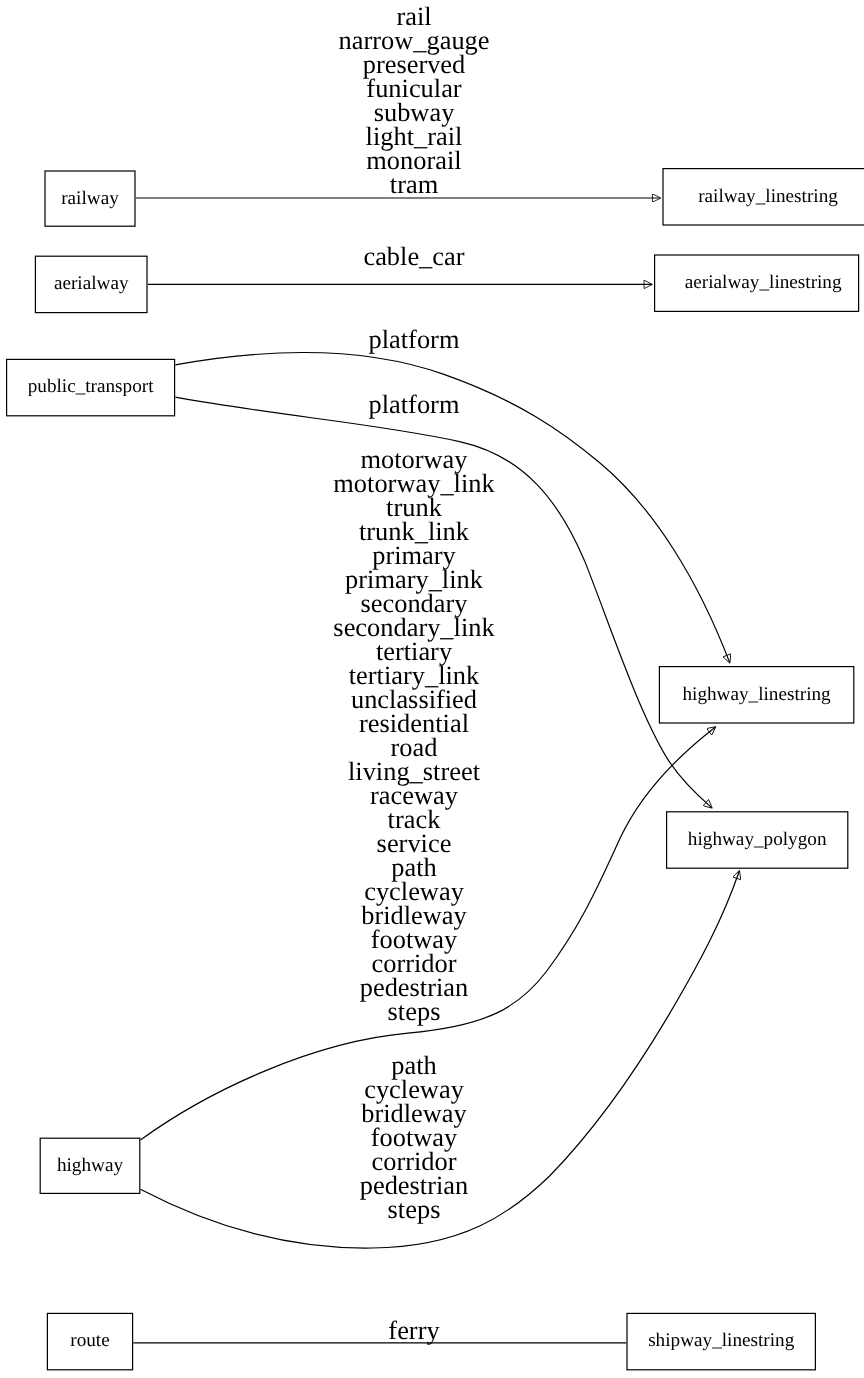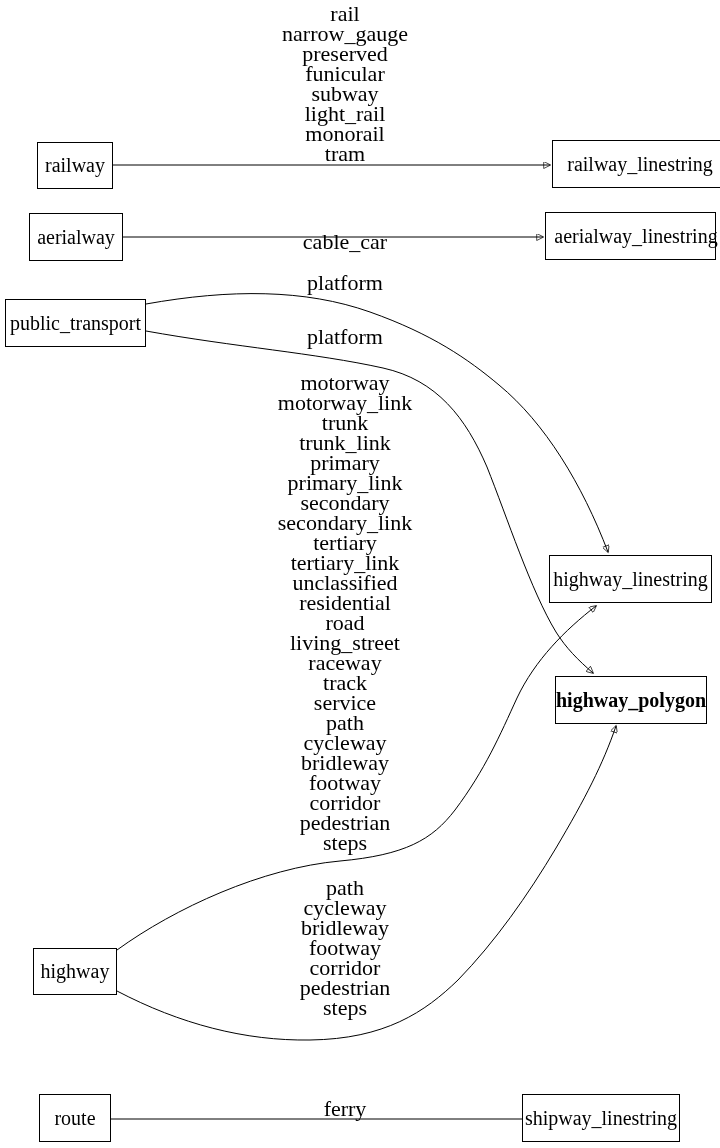--- a/index.html
+++ b/index.html
@@ -14,7 +14,7 @@
   .node{
     position:absolute;box-sizing:border-box;border:1px solid #000000;background:#ffffff;
     display:flex;align-items:center;justify-content:center;
-    font-size:20px;white-space:nowrap;
+    font-size:16px;white-space:nowrap;
   }
   .elabels{
     position:absolute;left:235px;width:220px;text-align:center;

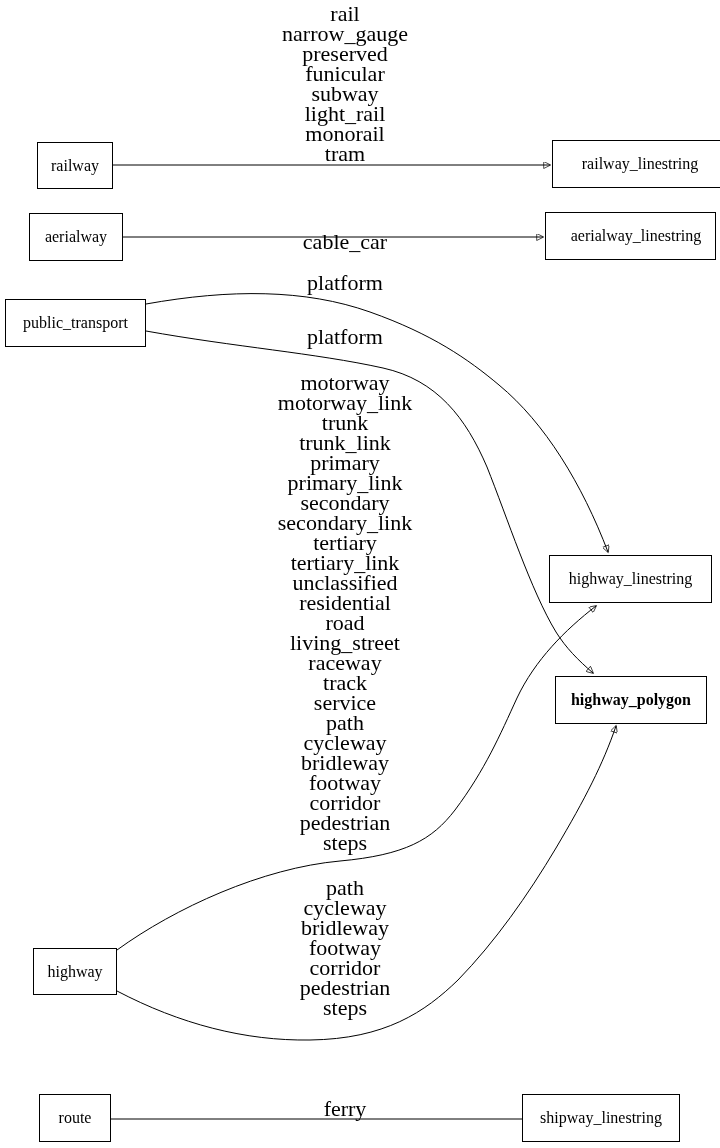--- a/index.html
+++ b/index.html
@@ -65,7 +65,7 @@
       <span>tram</span>
     </div>
 
-  <div class="elabels" style="top:232px;">
+  <div class="elabels" style="top:204px;">
 
   <span>cable_car</span>
     </div>

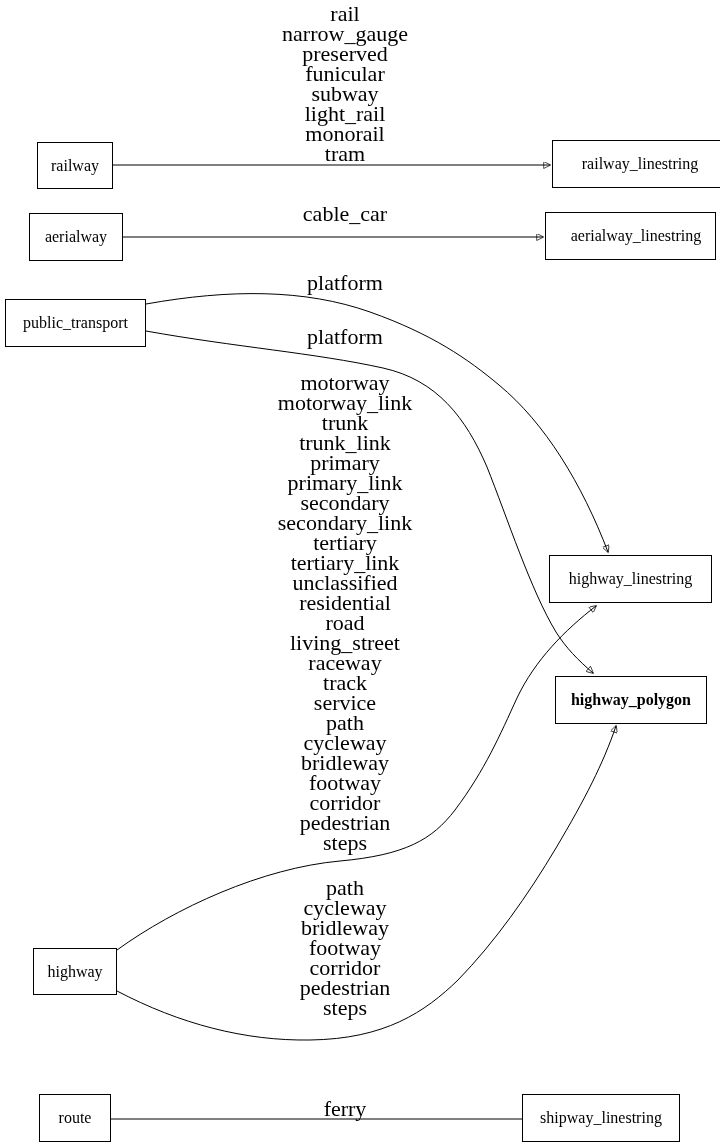--- a/index.html
+++ b/index.html
@@ -48,7 +48,7 @@
   <div class="node" style="left:545px;top:212px;width:171px;height:48px;padding-left:11px;">aerialway_linestring</div>
   <div class="node" style="left:5px;top:299px;width:141px;height:48px;">public_transport</div>
   <div class="node" style="left:549px;top:555px;width:163px;height:48px;">highway_linestring</div>
-  <div class="node" style="left:555px;top:676px;width:152px;height:48px;font-weight:bold;">highway_polygon</div>
+  <div class="node" style="left:555px;top:676px;width:152px;height:48px;">highway_polygon</div>
   <div class="node" style="left:33px;top:948px;width:84px;height:47px;">highway</div>
   <div class="node" style="left:39px;top:1094px;width:72px;height:48px;">route</div>
   <div class="node" style="left:522px;top:1094px;width:158px;height:48px;">shipway_linestring</div>

